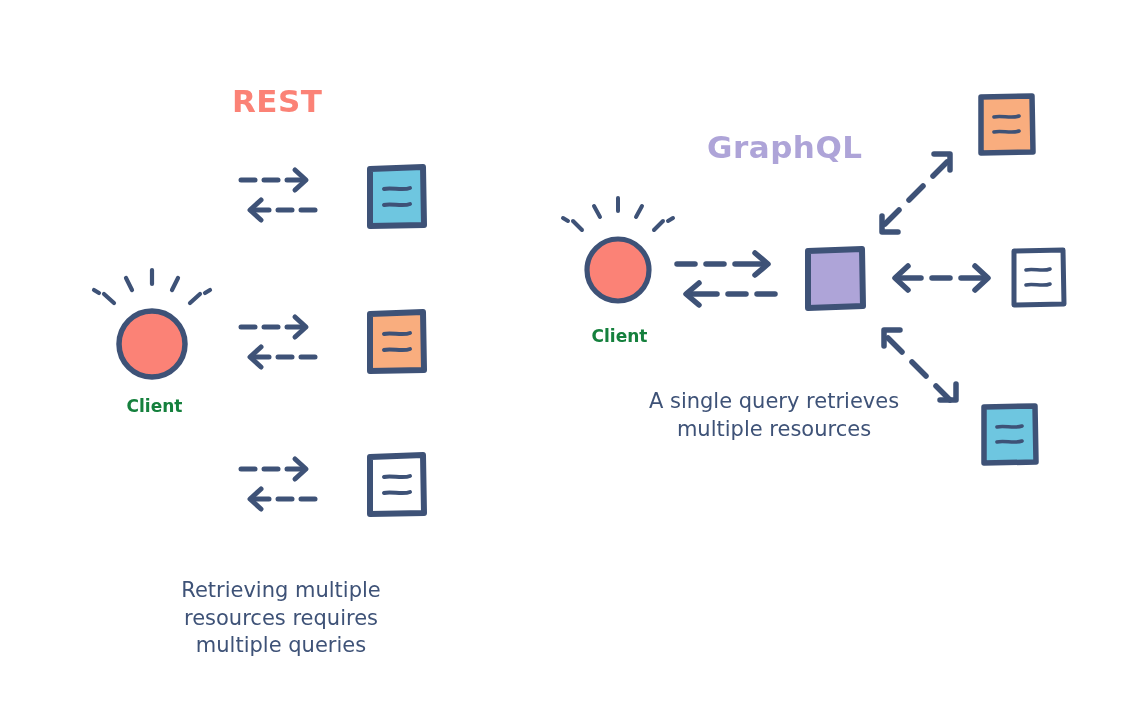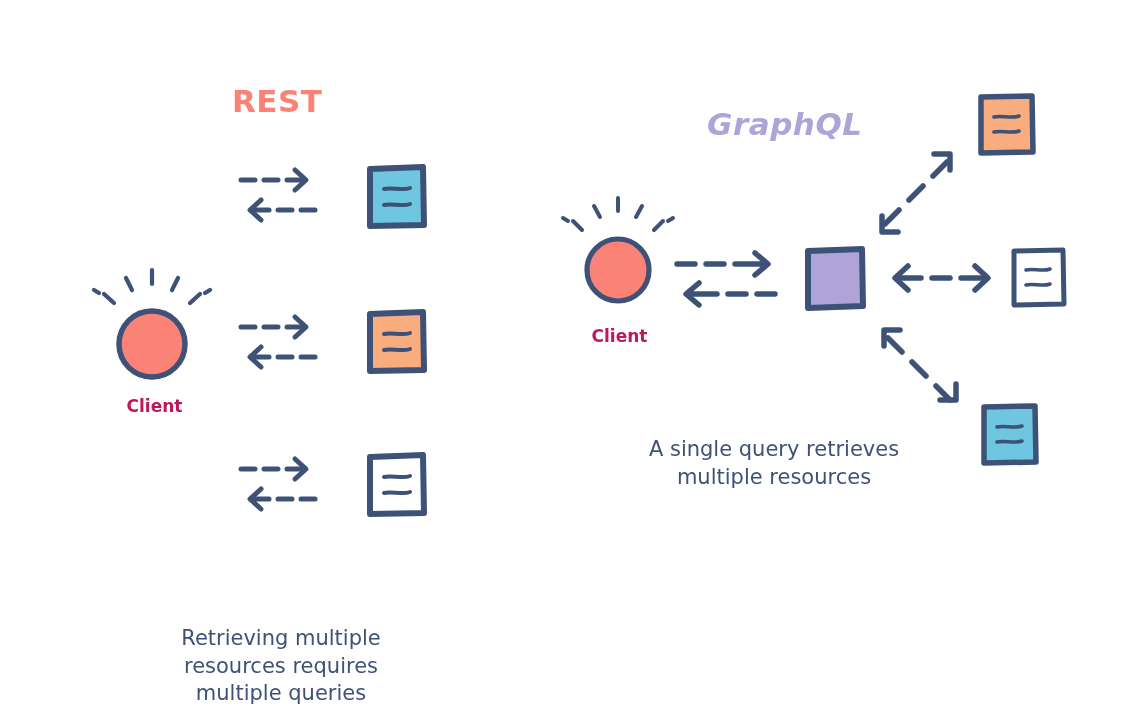--- a/index.html
+++ b/index.html
@@ -166,7 +166,7 @@
 resources requires
 multiple queries</div>
 
-  <div class="abs title title-graphql" style="left:707px; top:106px;font-style:italic;">GraphQL</div>
+  <div class="abs title title-graphql" style="left:707px; top:129px;">GraphQL</div>
 
   <div class="abs" style="left:552px; top:192px;">
     <svg class="svg-node" width="135" height="115" viewBox="0 0 135 115">

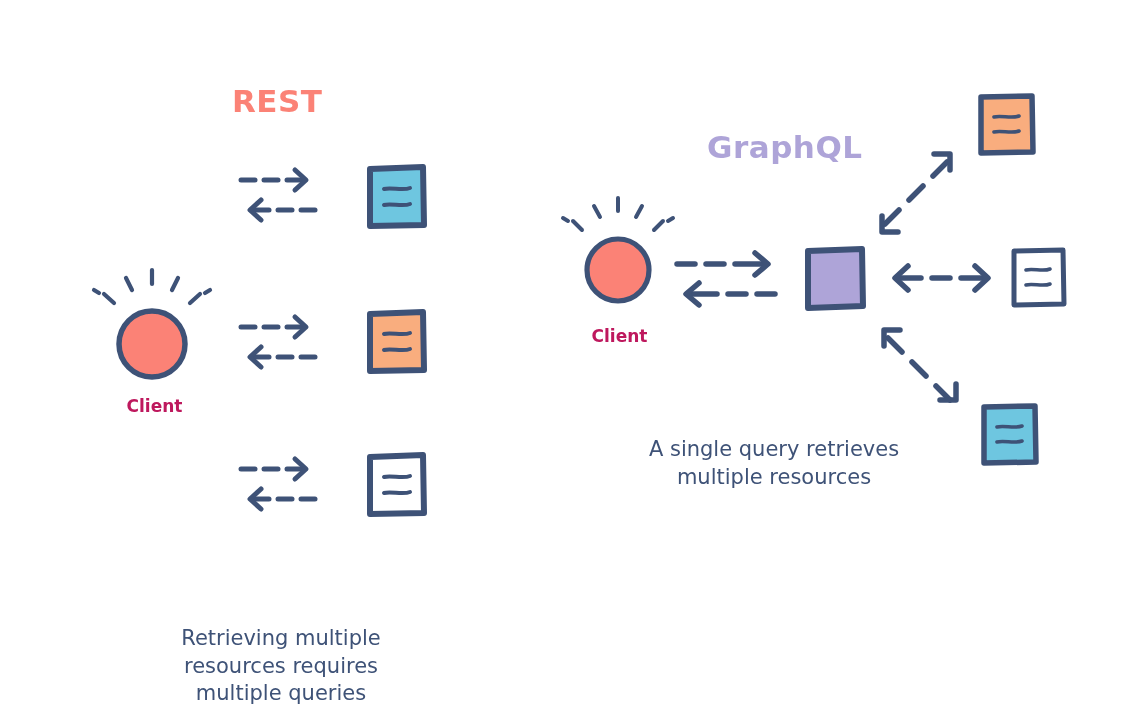--- a/index.html
+++ b/index.html
@@ -36,7 +36,7 @@
     font-family: "DejaVu Sans", sans-serif;
     font-weight: bold;
     font-size: 17px;
-    color: #be185d;
+    color: #15803d;
     white-space: nowrap;
     text-align: center;
   }

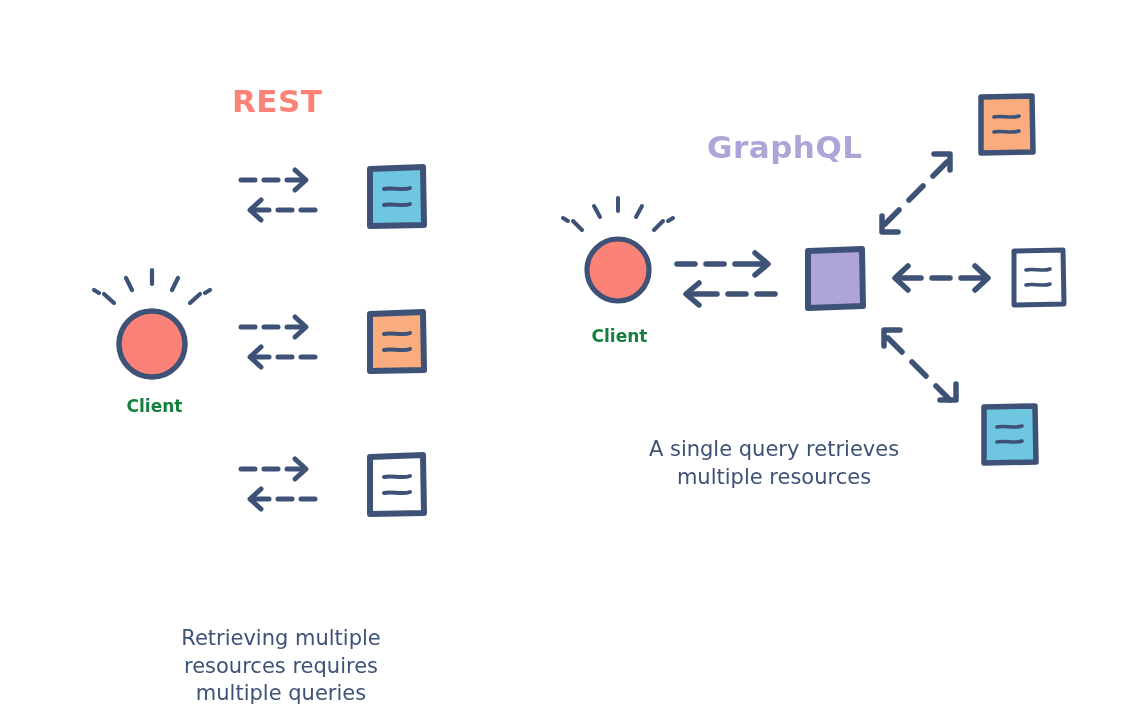--- a/index.html
+++ b/index.html
@@ -49,7 +49,6 @@
     color: #3E5277;
     text-align: center;
     white-space: pre-line;
-    margin-top: 48px;
   }
 
   

